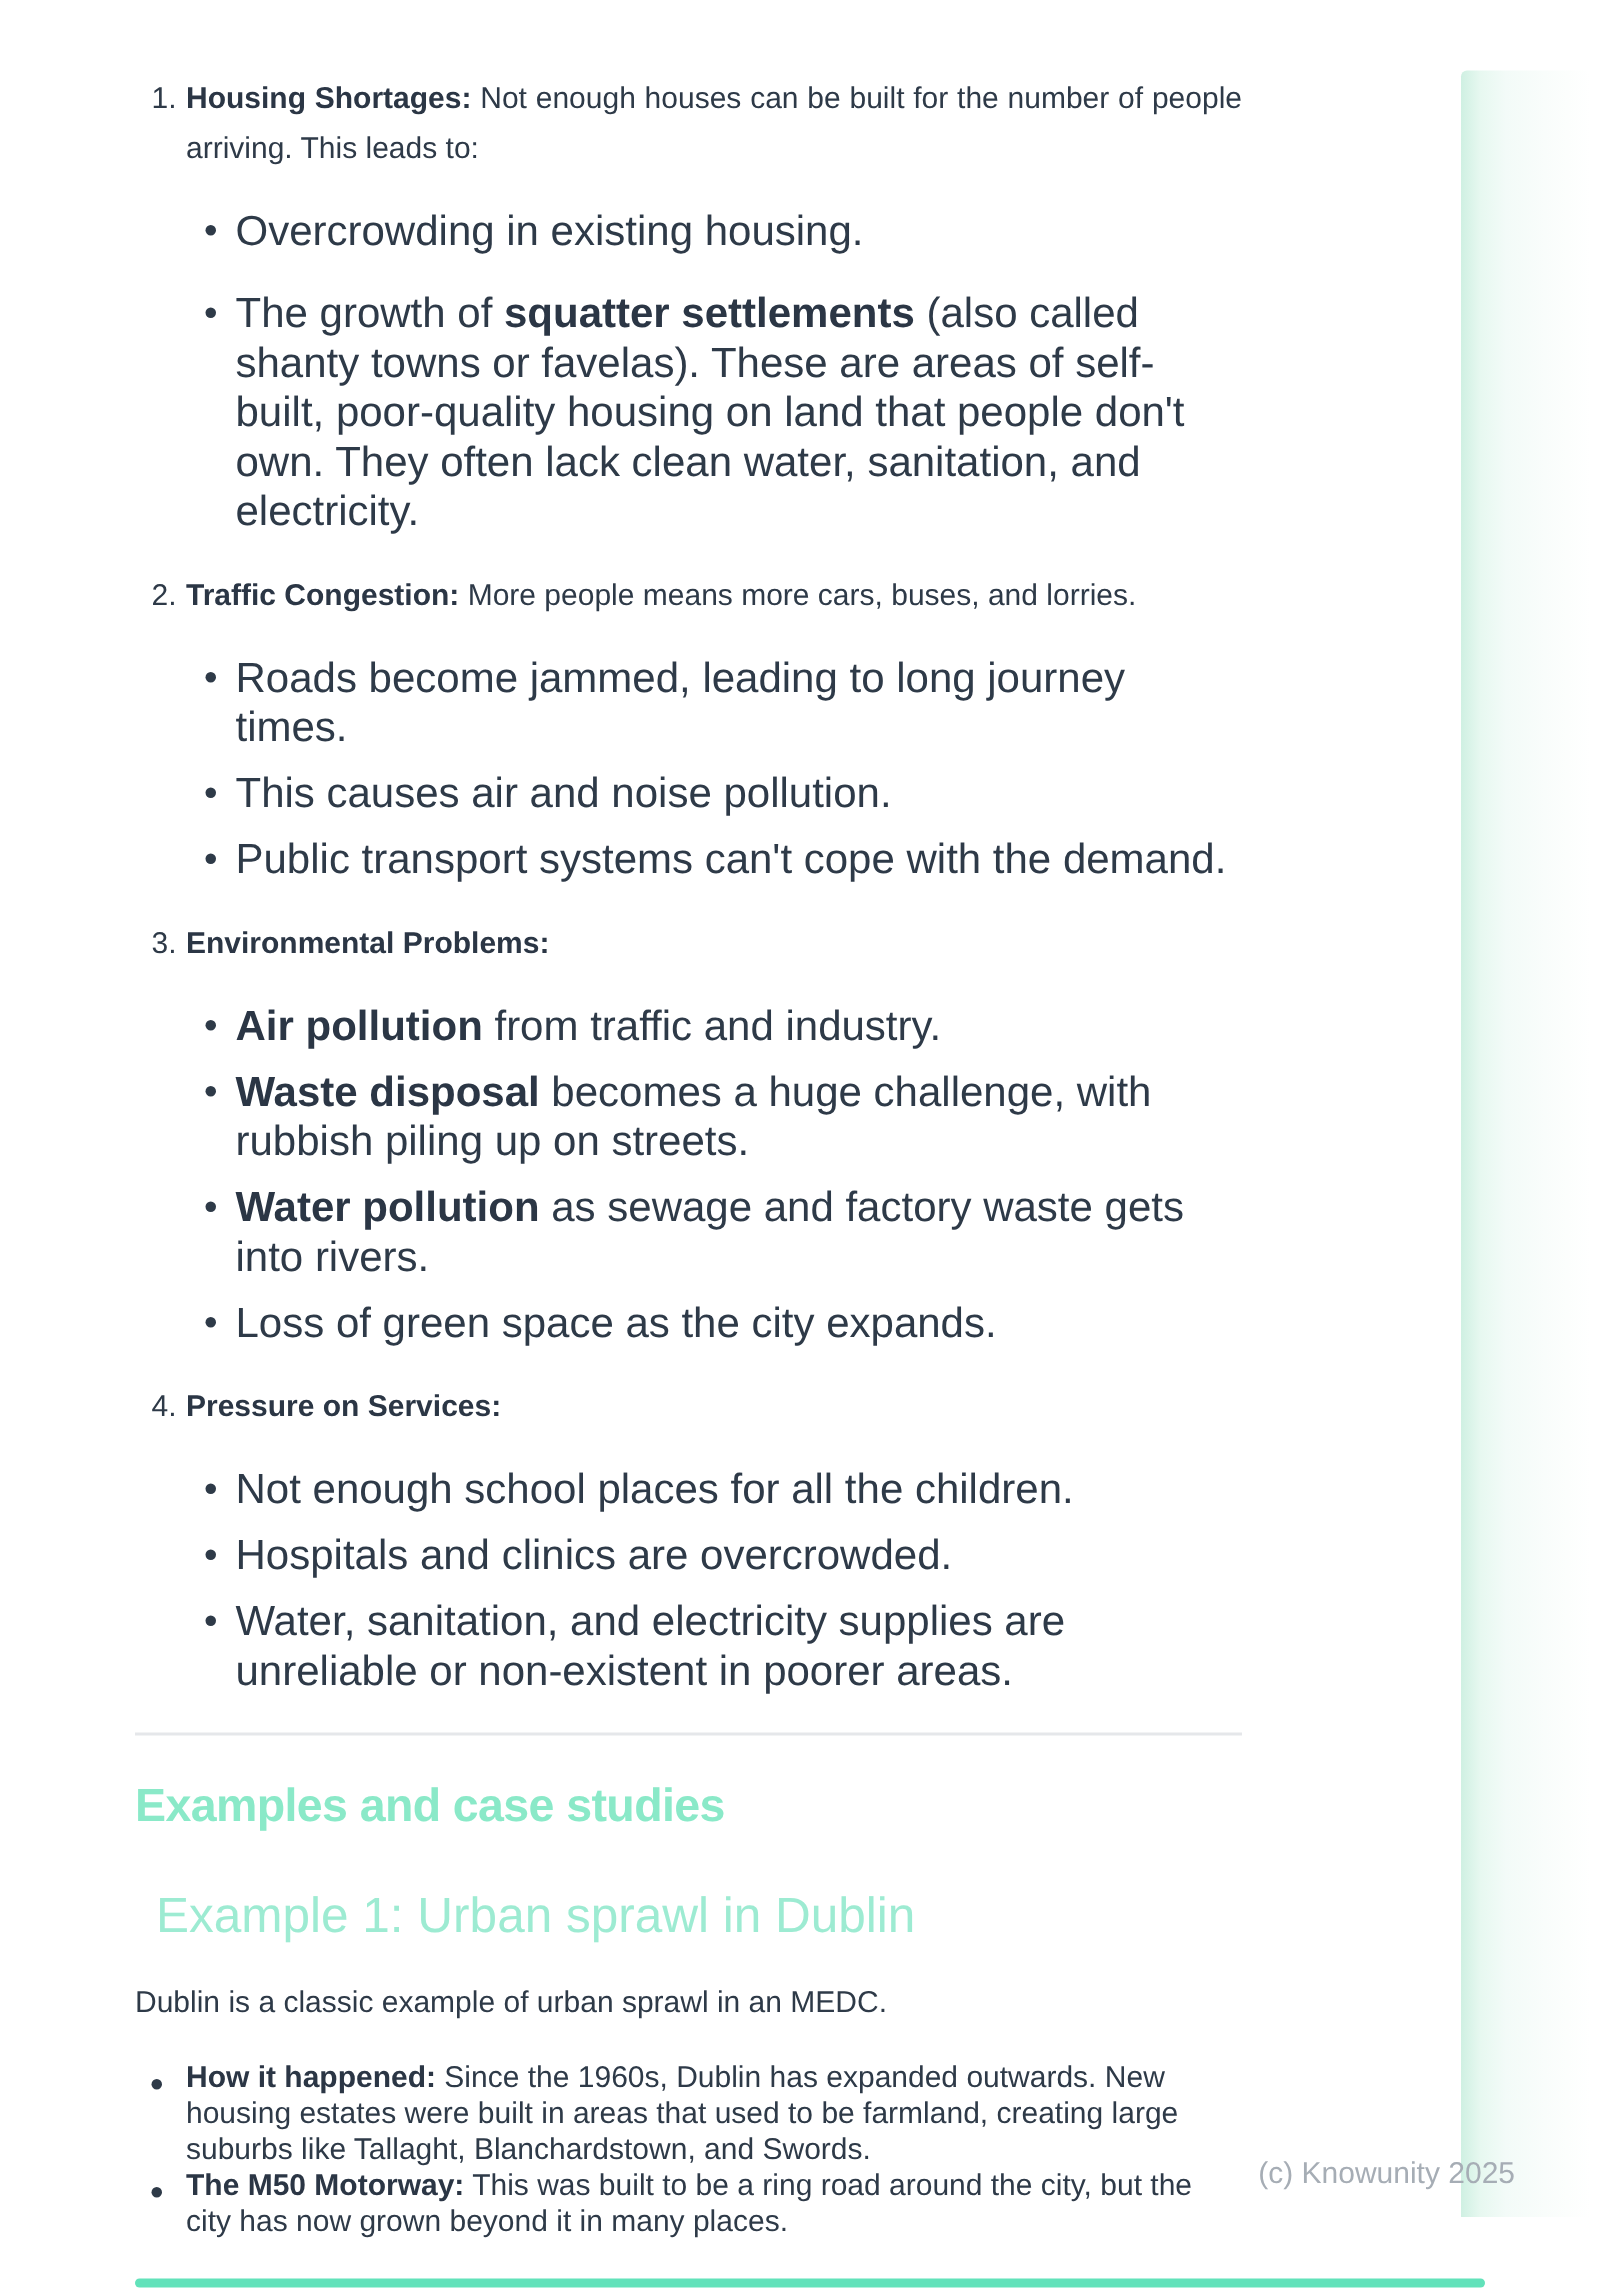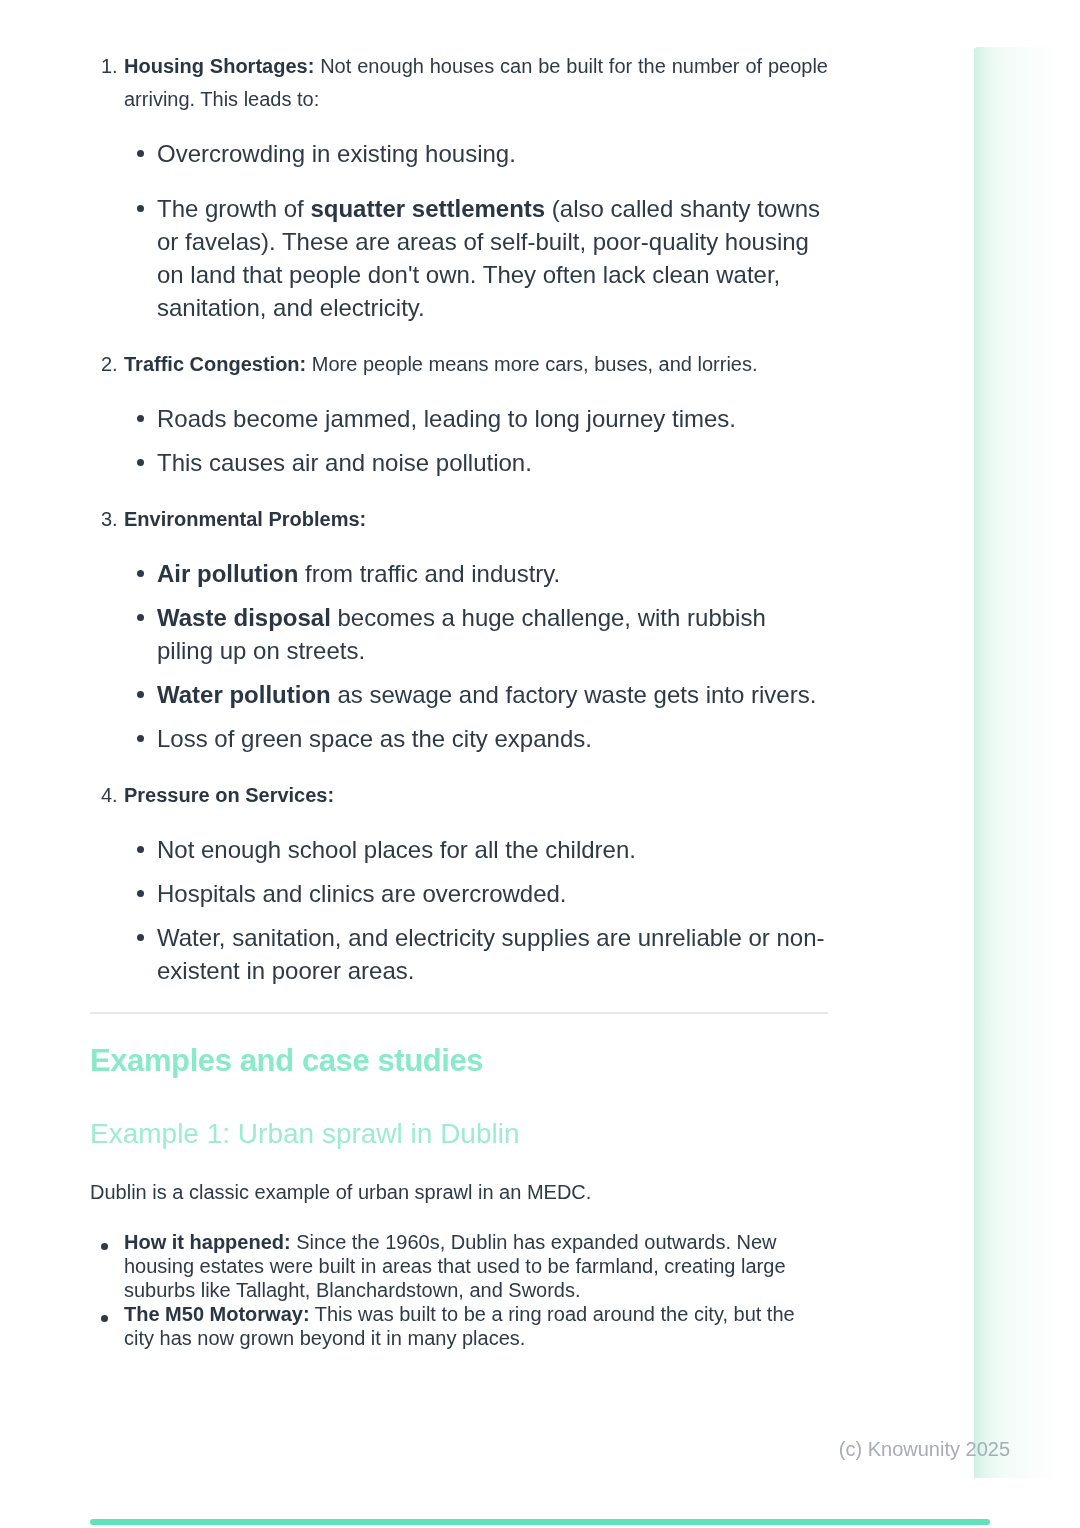--- a/index.html
+++ b/index.html
@@ -25,7 +25,7 @@
   .num{position:absolute;left:11px;top:0;font-size:20px;line-height:33px;}
   b,strong,.bold{font-weight:700;color:#2b3645;text-align:center;}
   .sub{list-style:none;margin:21px 0 0 0;padding:0 0 0 33px;}
-  .sub li{position:relative;font-size:24px;line-height:33px;}
+  .sub li{position:relative;font-size:28px;line-height:33px;}
   .sub li + li{margin-top:11px;}
   .sub li.spaced{margin-top:22px;}
   .sub li::before{

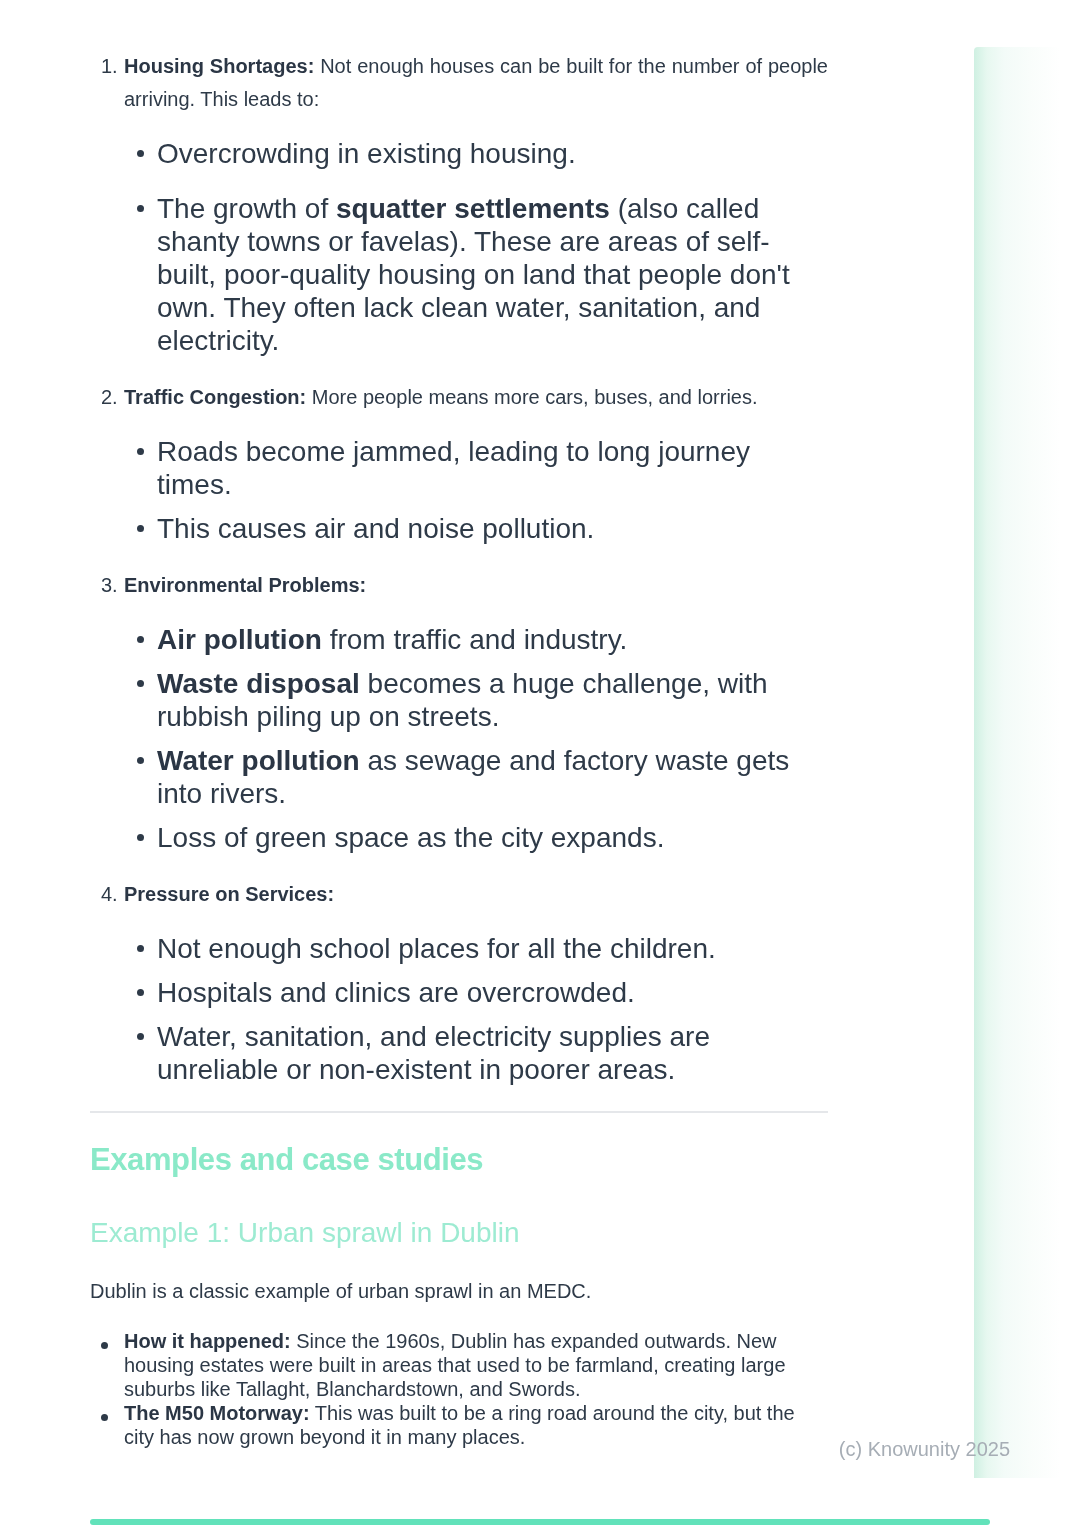--- a/index.html
+++ b/index.html
@@ -71,6 +71,7 @@
           <ul class="sub">
             <li><span>Roads become jammed, leading to long journey times.</span></li>
             <li><span>This causes air and noise pollution.</span></li>
+            <li><span>Public transport systems can't cope with the demand.</span></li>
           </ul>
         </li>
         <li>

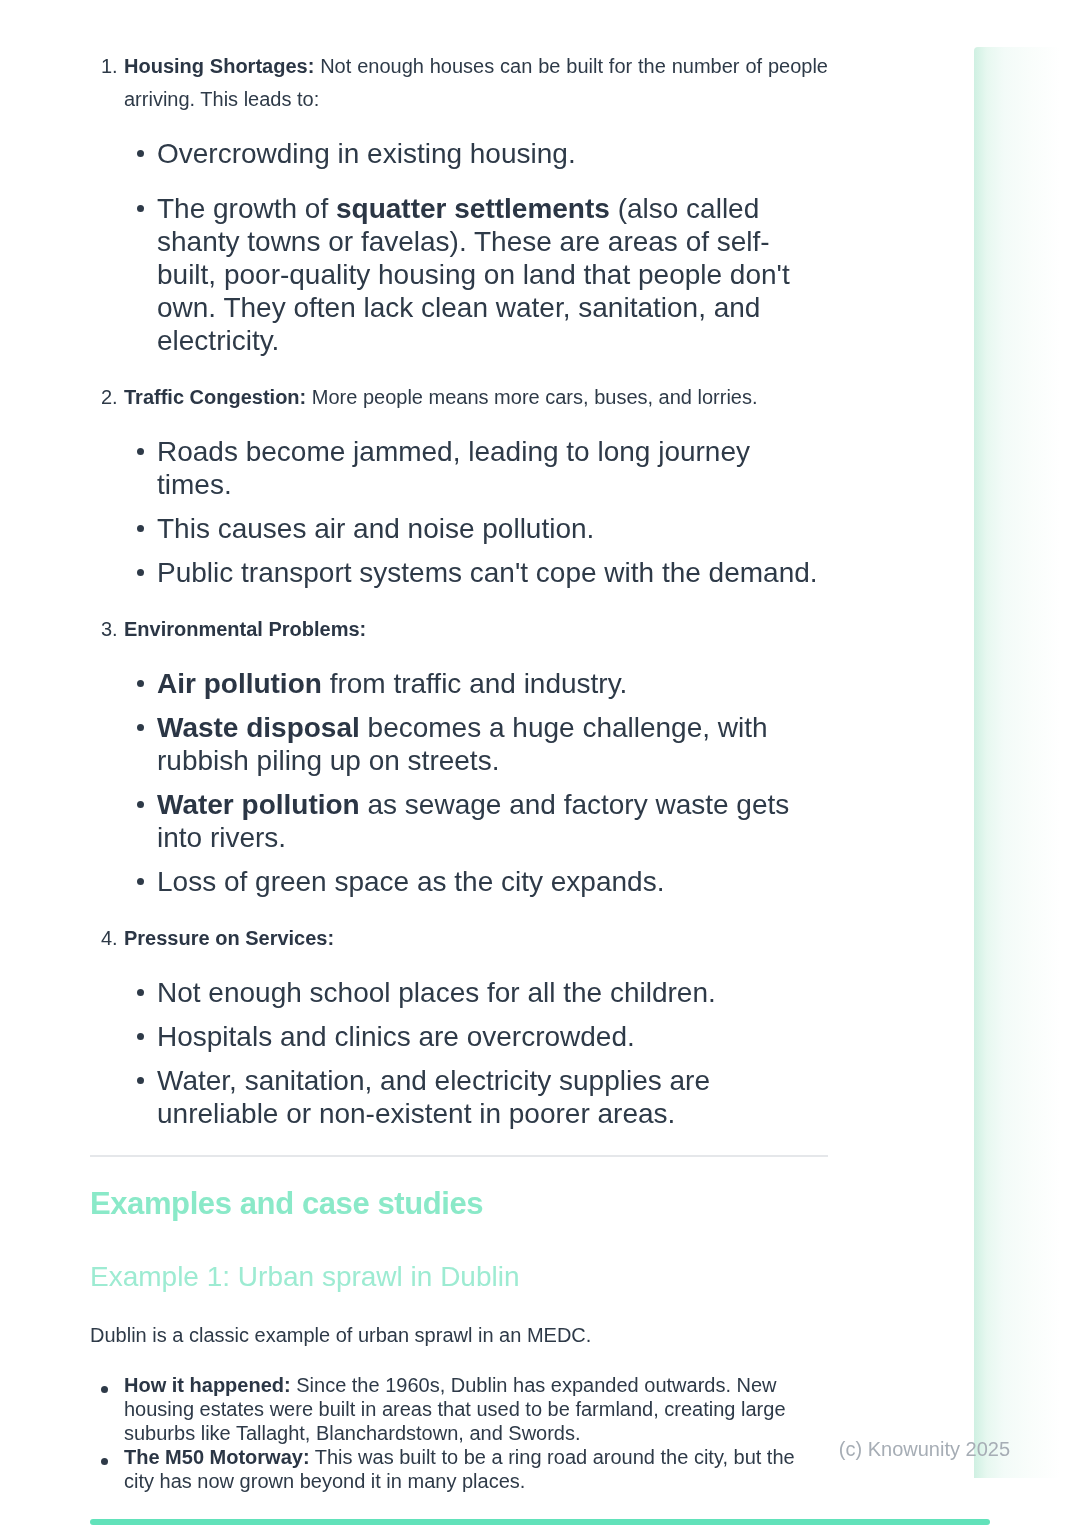--- a/index.html
+++ b/index.html
@@ -34,7 +34,7 @@
   }
   .divider{border:none;border-top:2px solid #e5e7ea;margin:25px 0 0 0;width:738px;}
   h2.examples{font-size:31px;line-height:38px;font-weight:700;color:#8ae9c8;margin:28px 0 0 0;letter-spacing:-0.4px;}
-  h3.example1{font-size:28px;line-height:32px;font-weight:400;color:#9debd2;margin:38px 0 0 0;}
+  h3.example1{font-size:33px;line-height:32px;font-weight:400;color:#9debd2;margin:38px 0 0 14px;}
   p.intro{margin:26px 0 0 0;font-size:20px;line-height:33px;}
   .top-bullets{list-style:none;margin:21px 0 0 0;padding:0 0 0 34px;}
   .top-bullets li{position:relative;font-size:20px;line-height:24px;}

